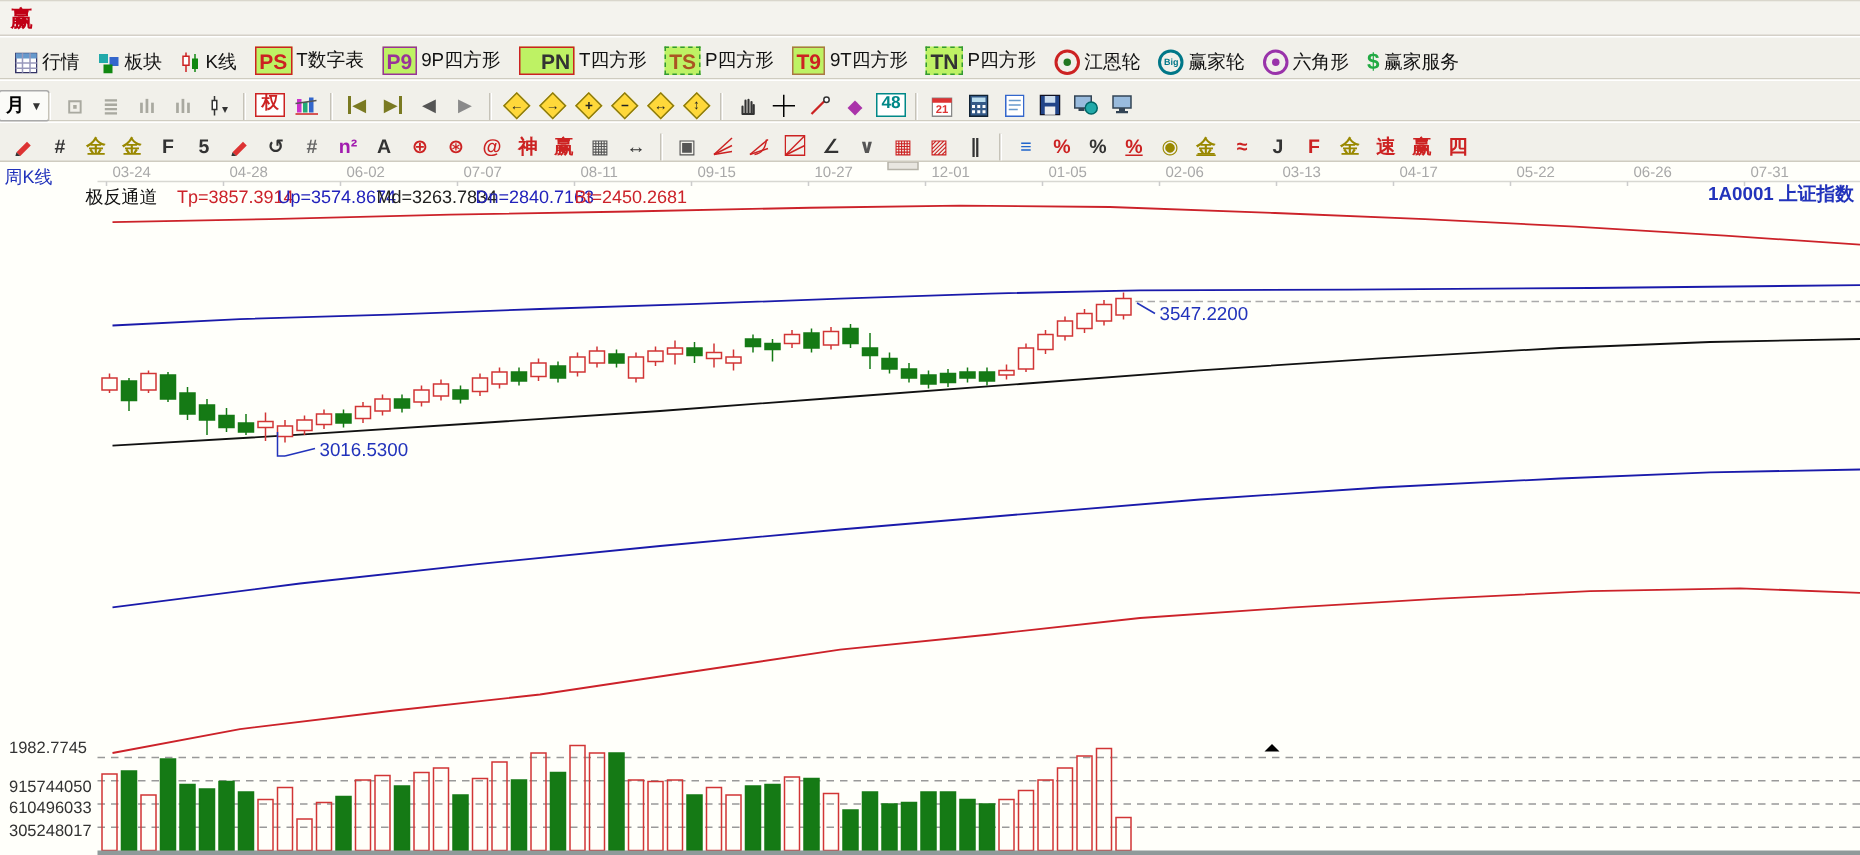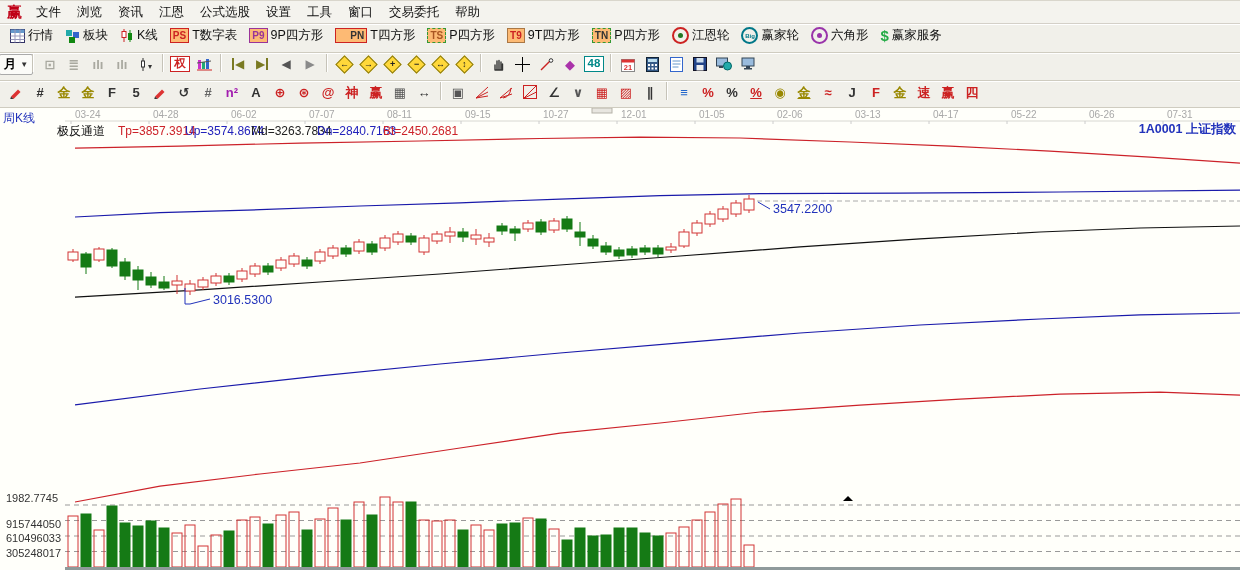--- a/index.html
+++ b/index.html
@@ -46,7 +46,6 @@
 
   <div class="menubar">
     <span class="logo">赢</span>
-    <span id="menu-items"><span class="menu-item">文件</span><span class="menu-item">浏览</span><span class="menu-item">资讯</span><span class="menu-item">江恩</span><span class="menu-item">公式选股</span><span class="menu-item">设置</span><span class="menu-item">工具</span><span class="menu-item">窗口</span><span class="menu-item">交易委托</span><span class="menu-item">帮助</span></span>
   </div>
 
   <div class="toolbar tb-features" id="tb-features">

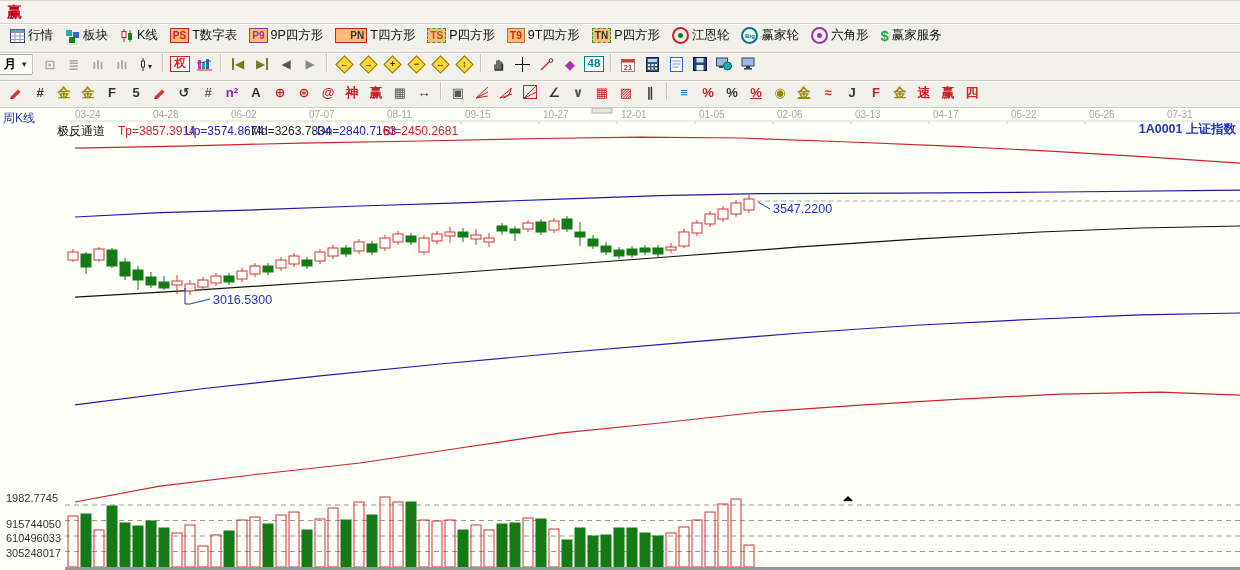--- a/index.html
+++ b/index.html
@@ -11,7 +11,7 @@
   .logo{color:#c00016;font-weight:bold;font-size:15px;padding:0 6px 0 2px;}
   .menu-item{padding:1px 8px;cursor:default;}
   
-  .toolbar{display:flex;align-items:flex-start;background:#f1f0ea;border-top:1px solid #ffffff;
+  .toolbar{display:flex;align-items:flex-end;background:#f1f0ea;border-top:1px solid #ffffff;
     border-bottom:1px solid #cfccc0;padding-left:4px;}
   .tb-features{height:27px;}
   .tb-controls{height:26px;}

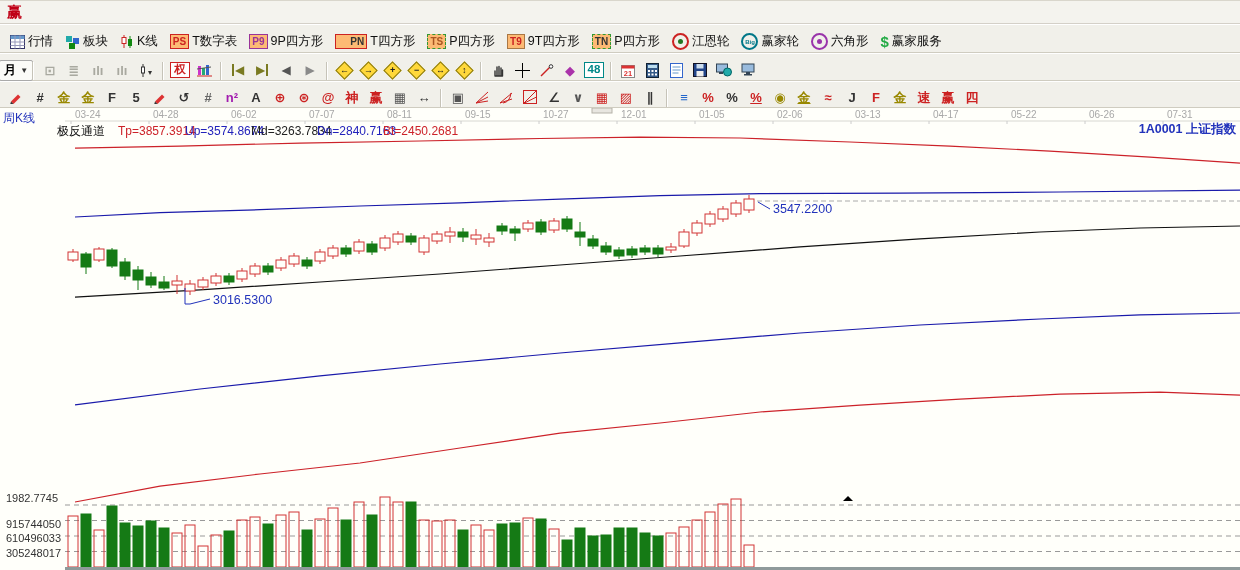--- a/index.html
+++ b/index.html
@@ -21,7 +21,7 @@
   .sep{width:1px;height:18px;background:#c6c3b8;border-right:1px solid #fff;margin:0 4px;}
   .icon-glyph{font-weight:bold;font-size:13px;line-height:1;}
   .icon-glyph.u{text-decoration:underline;}
-  .icon-badge{font-size:10px;font-weight:bold;line-height:1;padding:1.5px 2px;background:#fdba74;}
+  .icon-badge{font-size:14px;font-weight:bold;line-height:1;padding:1.5px 2px;background:#bef264;}
   .badge-lg{font-size:11.5px;font-weight:bold;line-height:1;padding:1px 3px;background:#fff;}
   .ring{width:13px;height:13px;border-radius:50%;display:flex;align-items:center;justify-content:center;}
   .ring .dot{width:5px;height:5px;border-radius:50%;}

